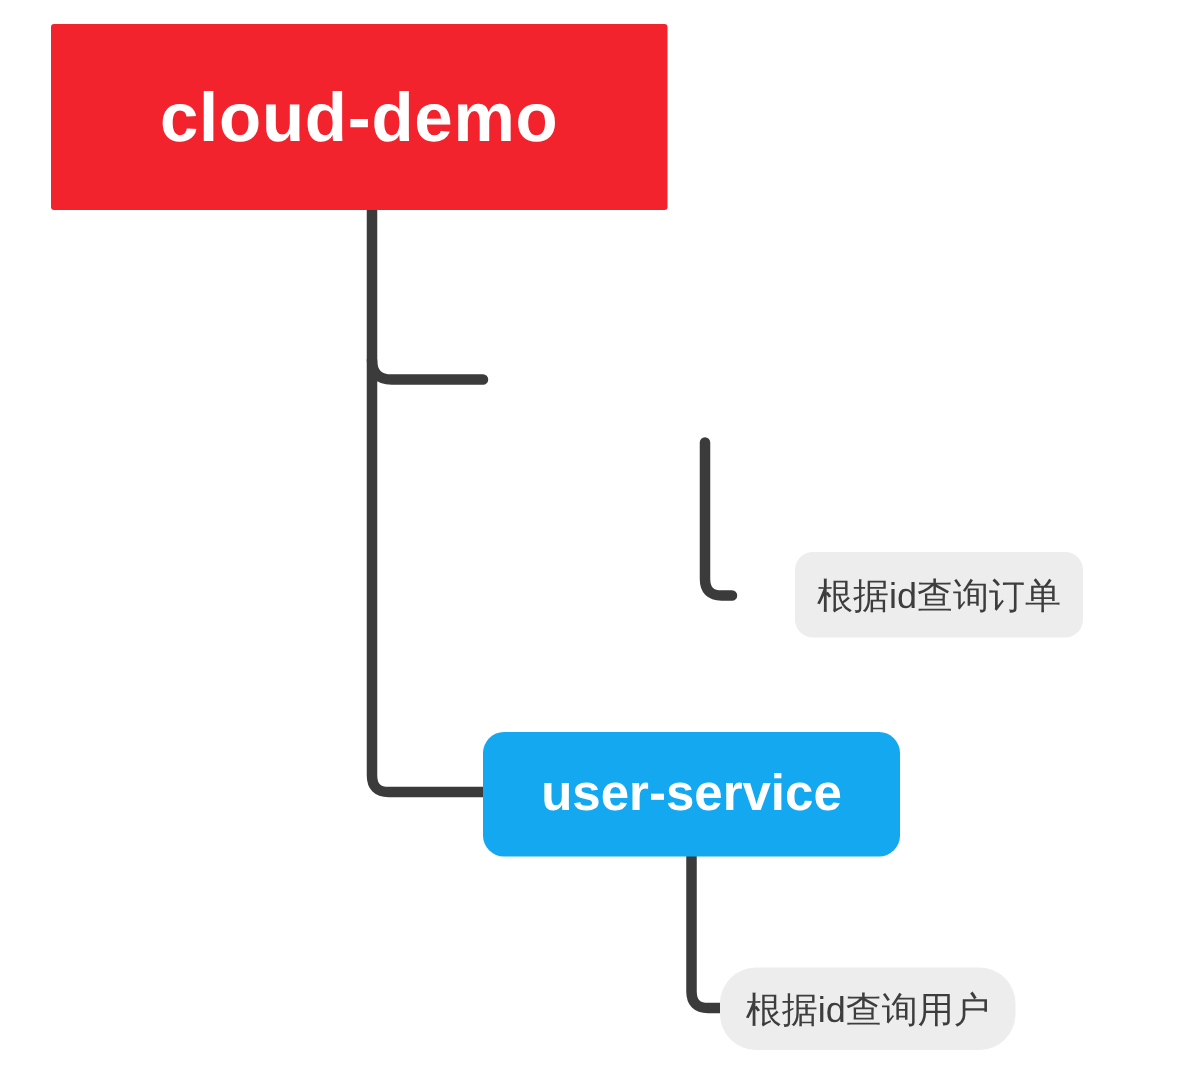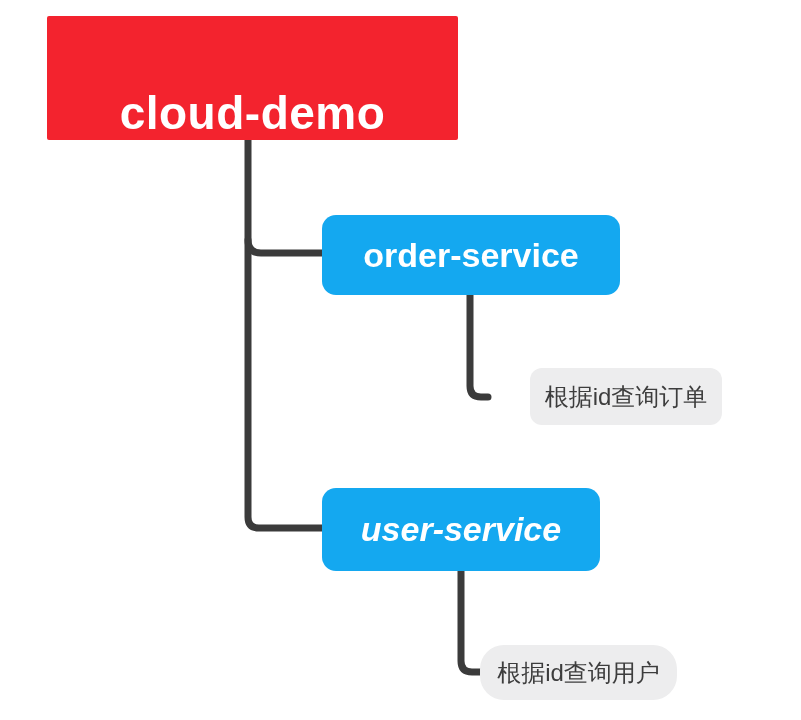--- a/index.html
+++ b/index.html
@@ -37,7 +37,7 @@
     white-space: nowrap;
   }
   .node-root {
-    left: 47px;
+    left: 34px;
     top: 16px;
     width: 411px;
     height: 124px;
@@ -45,7 +45,6 @@
     font-size: 46px;
     font-weight: 700;
     letter-spacing: 0.5px;
-    align-items: flex-end;
   }
   .node-branch {
     border-radius: 14px;

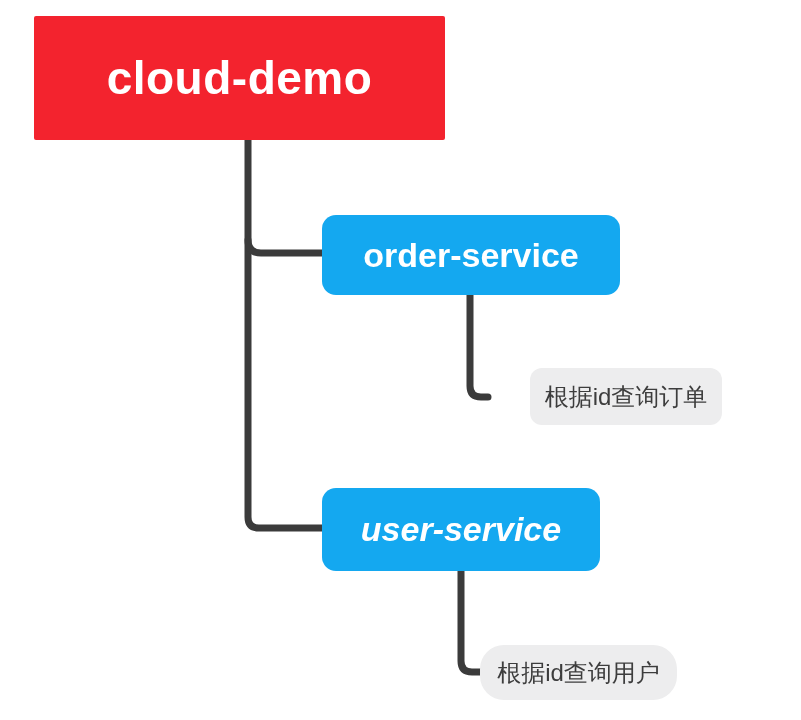--- a/index.html
+++ b/index.html
@@ -99,9 +99,6 @@
     <span>cloud-demo</span>
   </div>
 
-  <div class="node node-branch order" style="background-color: rgb(20, 168, 240); color: rgb(255, 255, 255);">
-    <span>order-service</span>
-  </div>
 
   <div class="node node-leaf leaf-order" style="background-color: rgb(237, 237, 238); color: rgb(61, 61, 61);">
     <span>根据id查询订单</span>

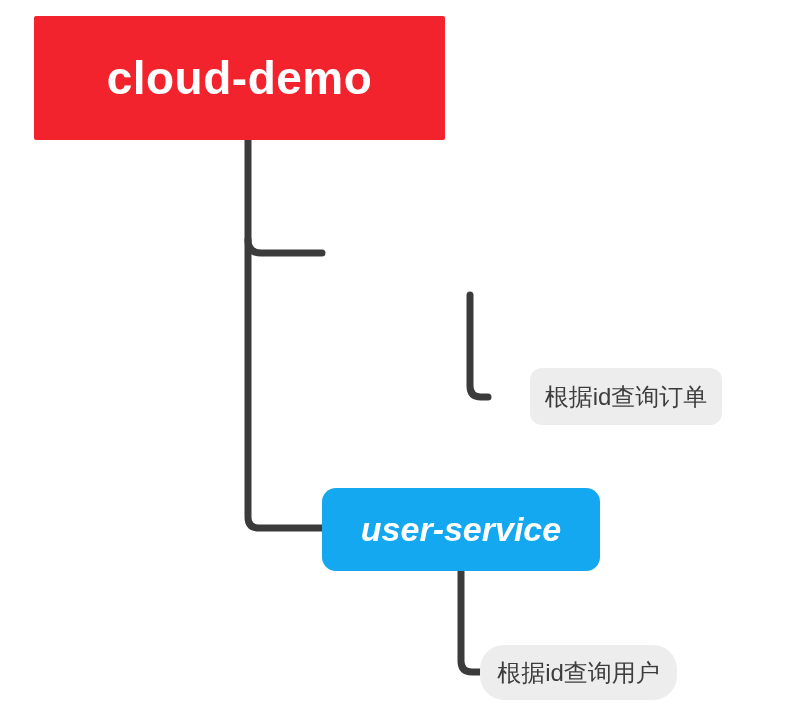--- a/index.html
+++ b/index.html
@@ -104,7 +104,7 @@
     <span>根据id查询订单</span>
   </div>
 
-  <div class="node node-branch user" style="background-color: rgb(20, 168, 240); color: rgb(255, 255, 255); font-style: italic;">
+  <div class="node node-branch user" style="background-color: rgb(20, 168, 240); color: rgb(255, 255, 255);">
     <span>user-service</span>
   </div>
 

